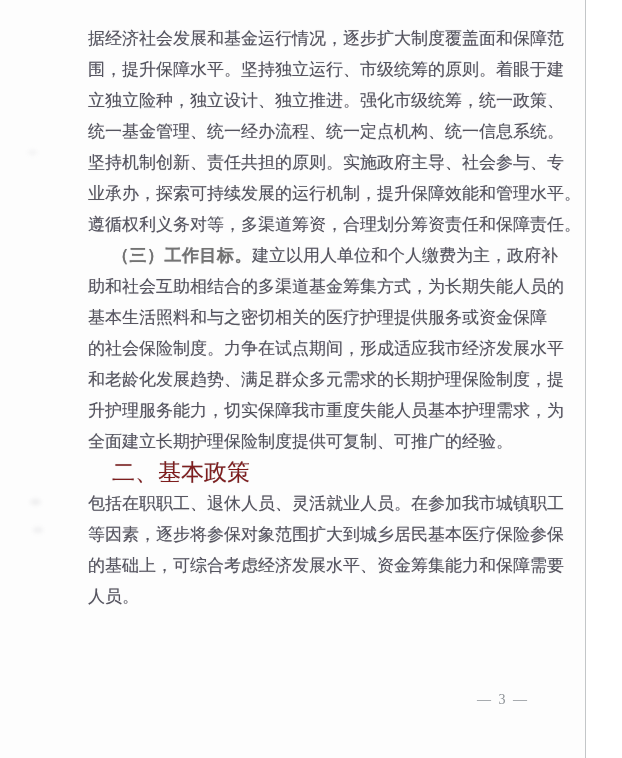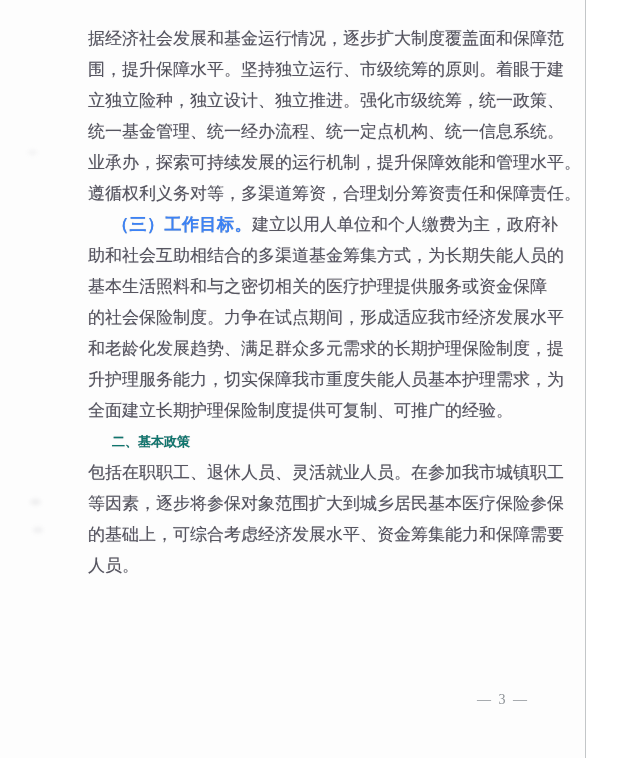--- a/index.html
+++ b/index.html
@@ -88,6 +88,7 @@
       <div class="line"><span>围，提升保障水平。坚持独立运行、市级统筹的原则。着眼于建</span></div>
       <div class="line"><span>立独立险种，独立设计、独立推进。强化市级统筹，统一政策、</span></div>
       <div class="line"><span>统一基金管理、统一经办流程、统一定点机构、统一信息系统。</span></div>
+      <div class="line"><span>坚持机制创新、责任共担的原则。实施政府主导、社会参与、专</span></div>
       <div class="line"><span>业承办，探索可持续发展的运行机制，提升保障效能和管理水平。</span></div>
       <div class="line"><span>遵循权利义务对等，多渠道筹资，合理划分筹资责任和保障责任。</span></div>
       <div class="line indent"><span class="lead">（三）工作目标。</span><span>建立以用人单位和个人缴费为主，政府补</span></div>

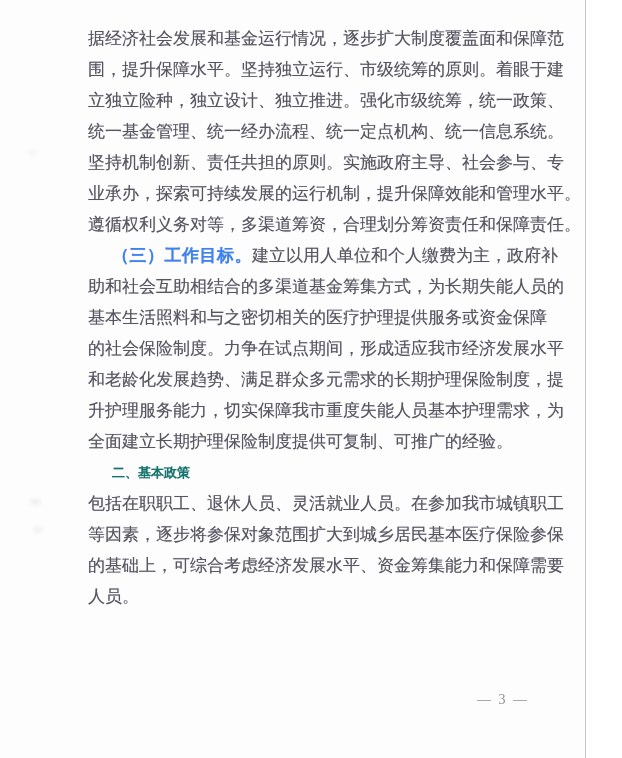--- a/index.html
+++ b/index.html
@@ -42,7 +42,7 @@
   .line.indent { padding-left: 24px; }
   .line .lead {
     font-weight: bold;
-    color: #3b82f6;
+    color: #737373;
     letter-spacing: 0.5px;
   }
   .line.heading {

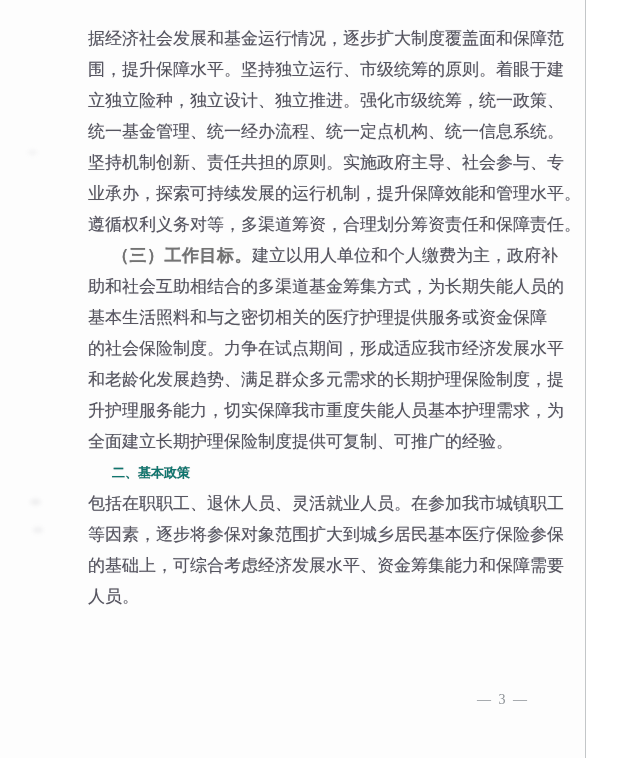--- a/index.html
+++ b/index.html
@@ -46,9 +46,9 @@
     letter-spacing: 0.5px;
   }
   .line.heading {
-    font-weight: bold;
-    color: #0f766e;
-    font-size: 13px;
+    font-weight: normal;
+    color: #7f1d1d;
+    font-size: 23px;
   }
   .page-number {
     position: absolute;

